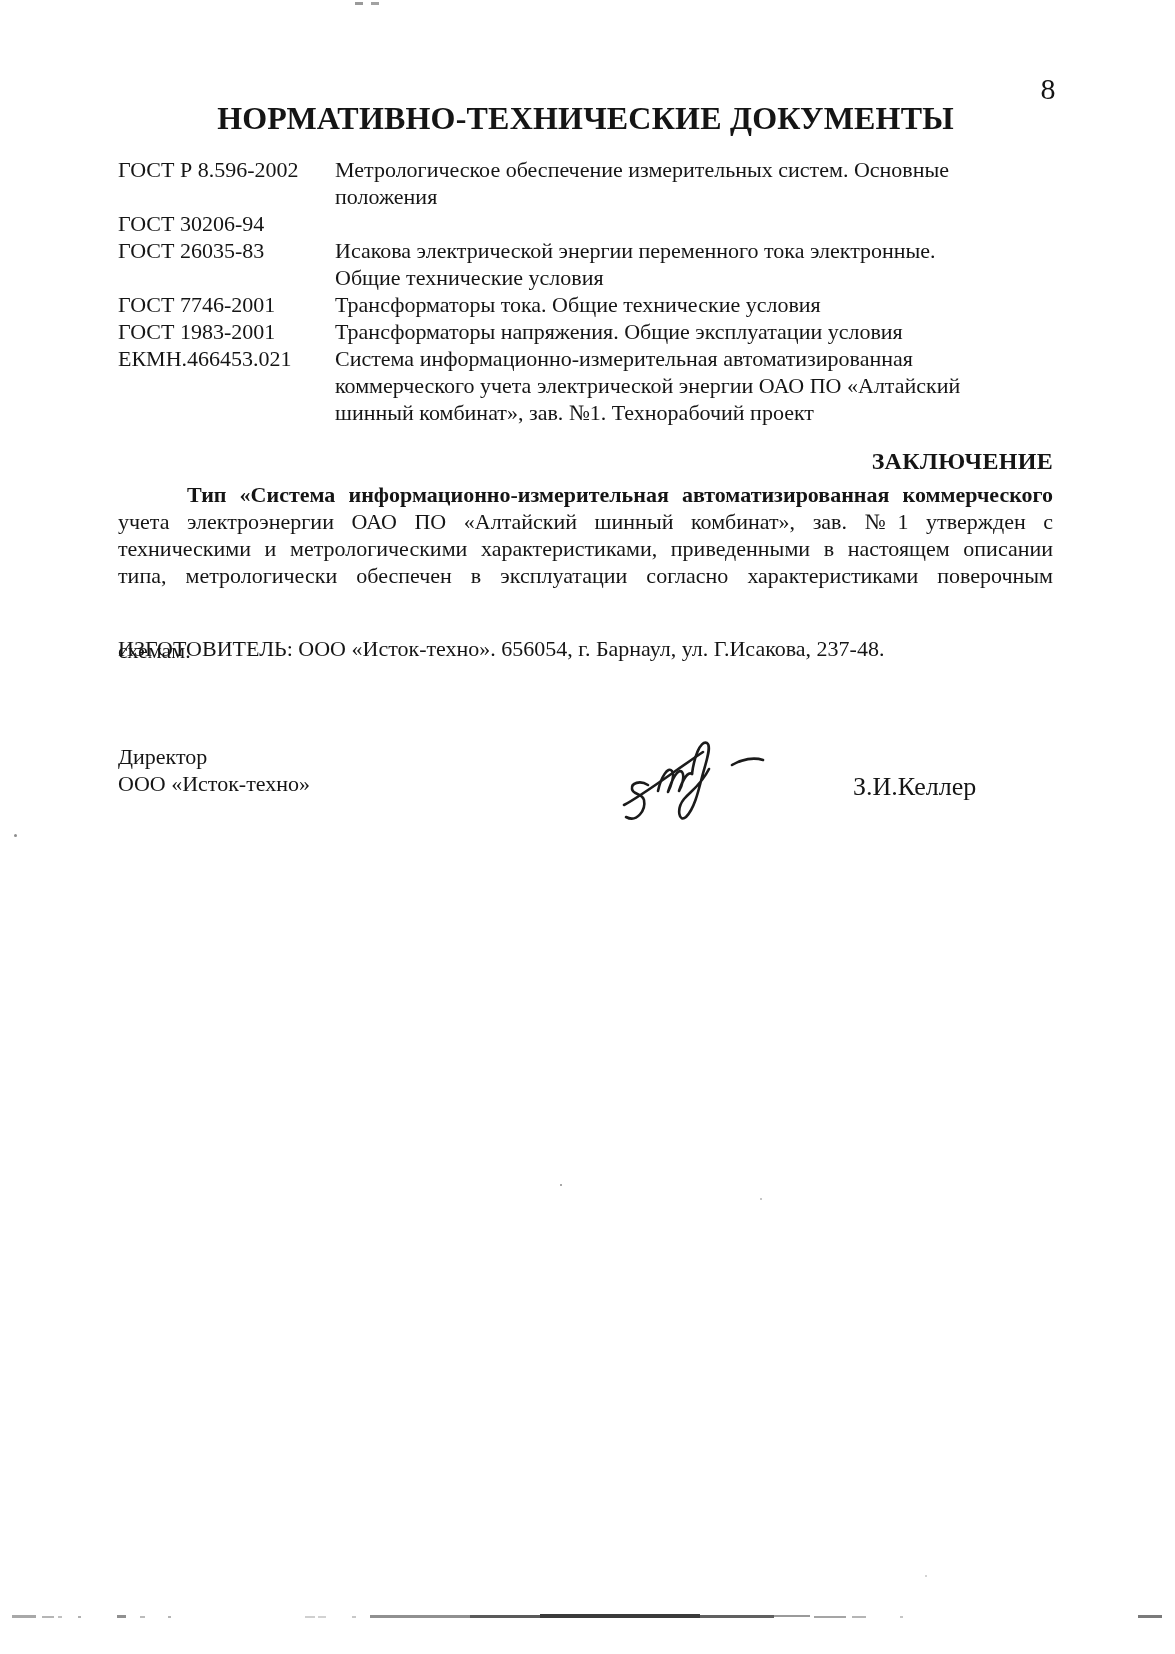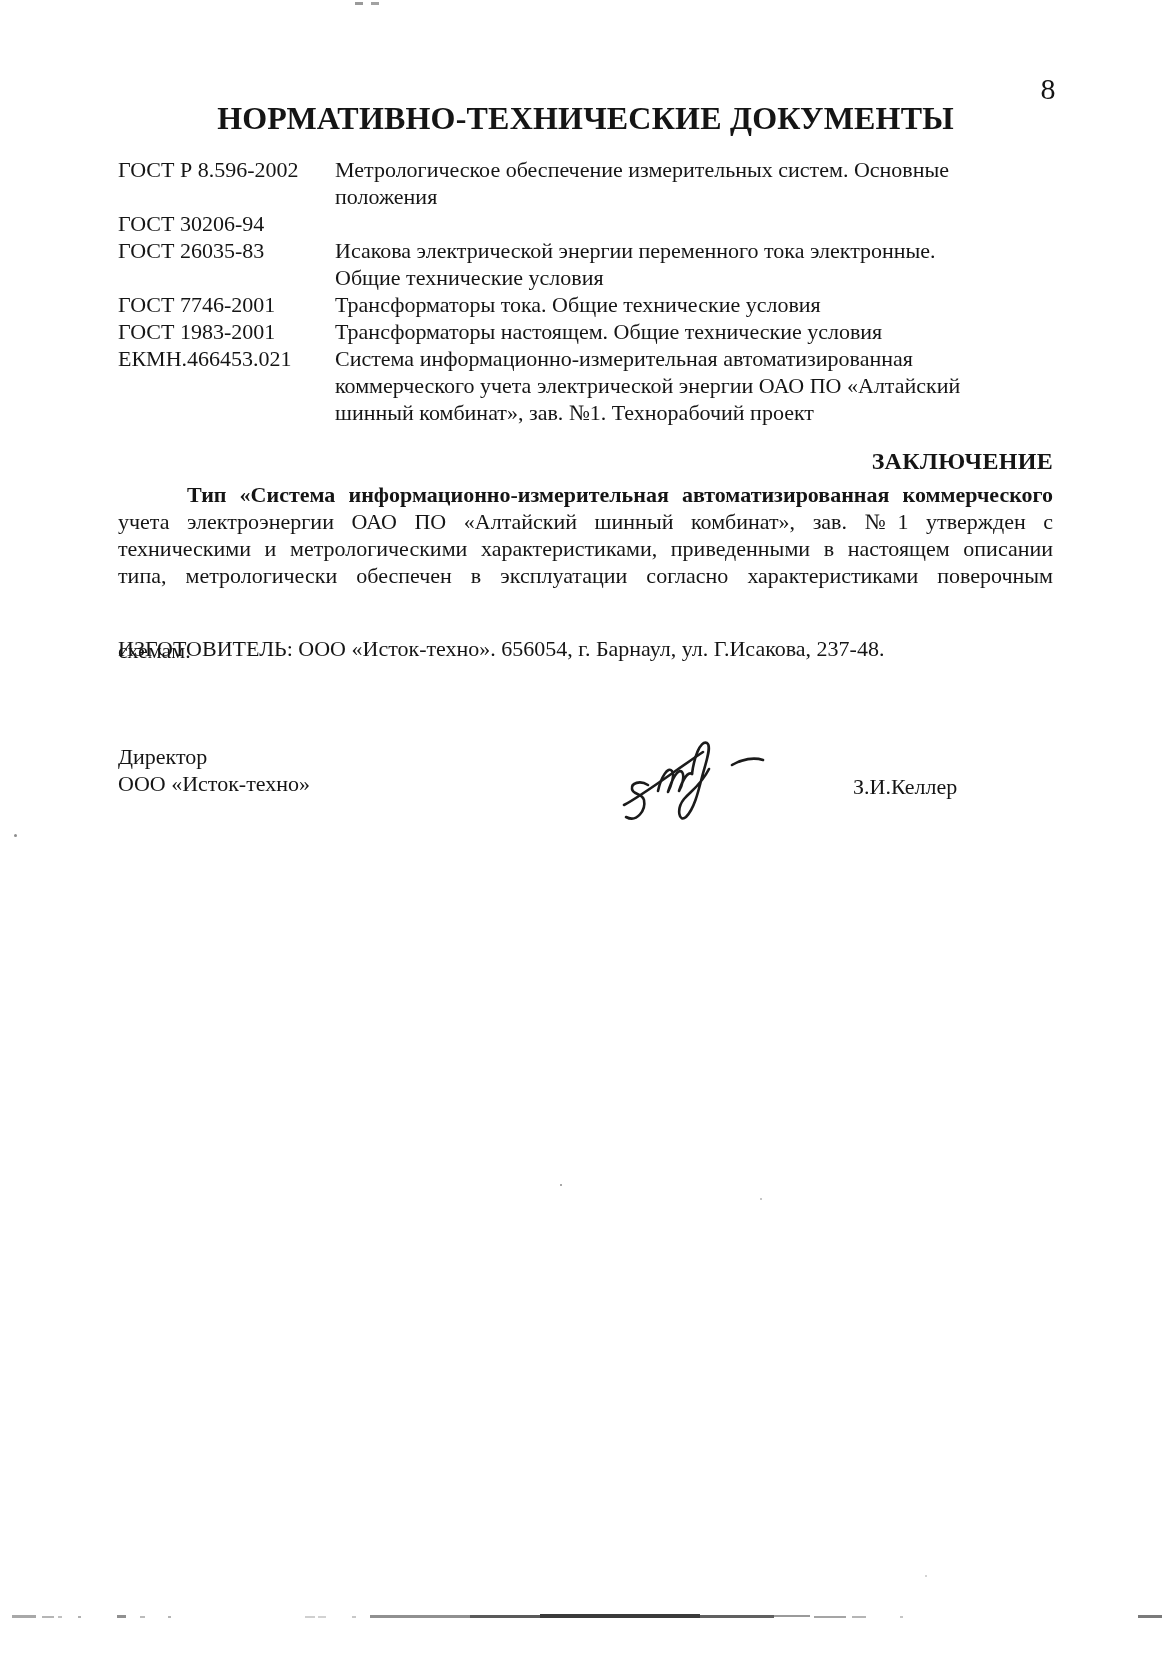--- a/index.html
+++ b/index.html
@@ -87,7 +87,7 @@
     </div>
     <div class="doc-row">
       <div class="doc-code">ГОСТ 1983-2001</div>
-      <div class="doc-desc">Трансформаторы настоящем. Общие технические условия</div>
+      <div class="doc-desc">Трансформаторы напряжения. Общие эксплуатации условия</div>
     </div>
     <div class="doc-row">
       <div class="doc-code">ЕКМН.466453.021</div>

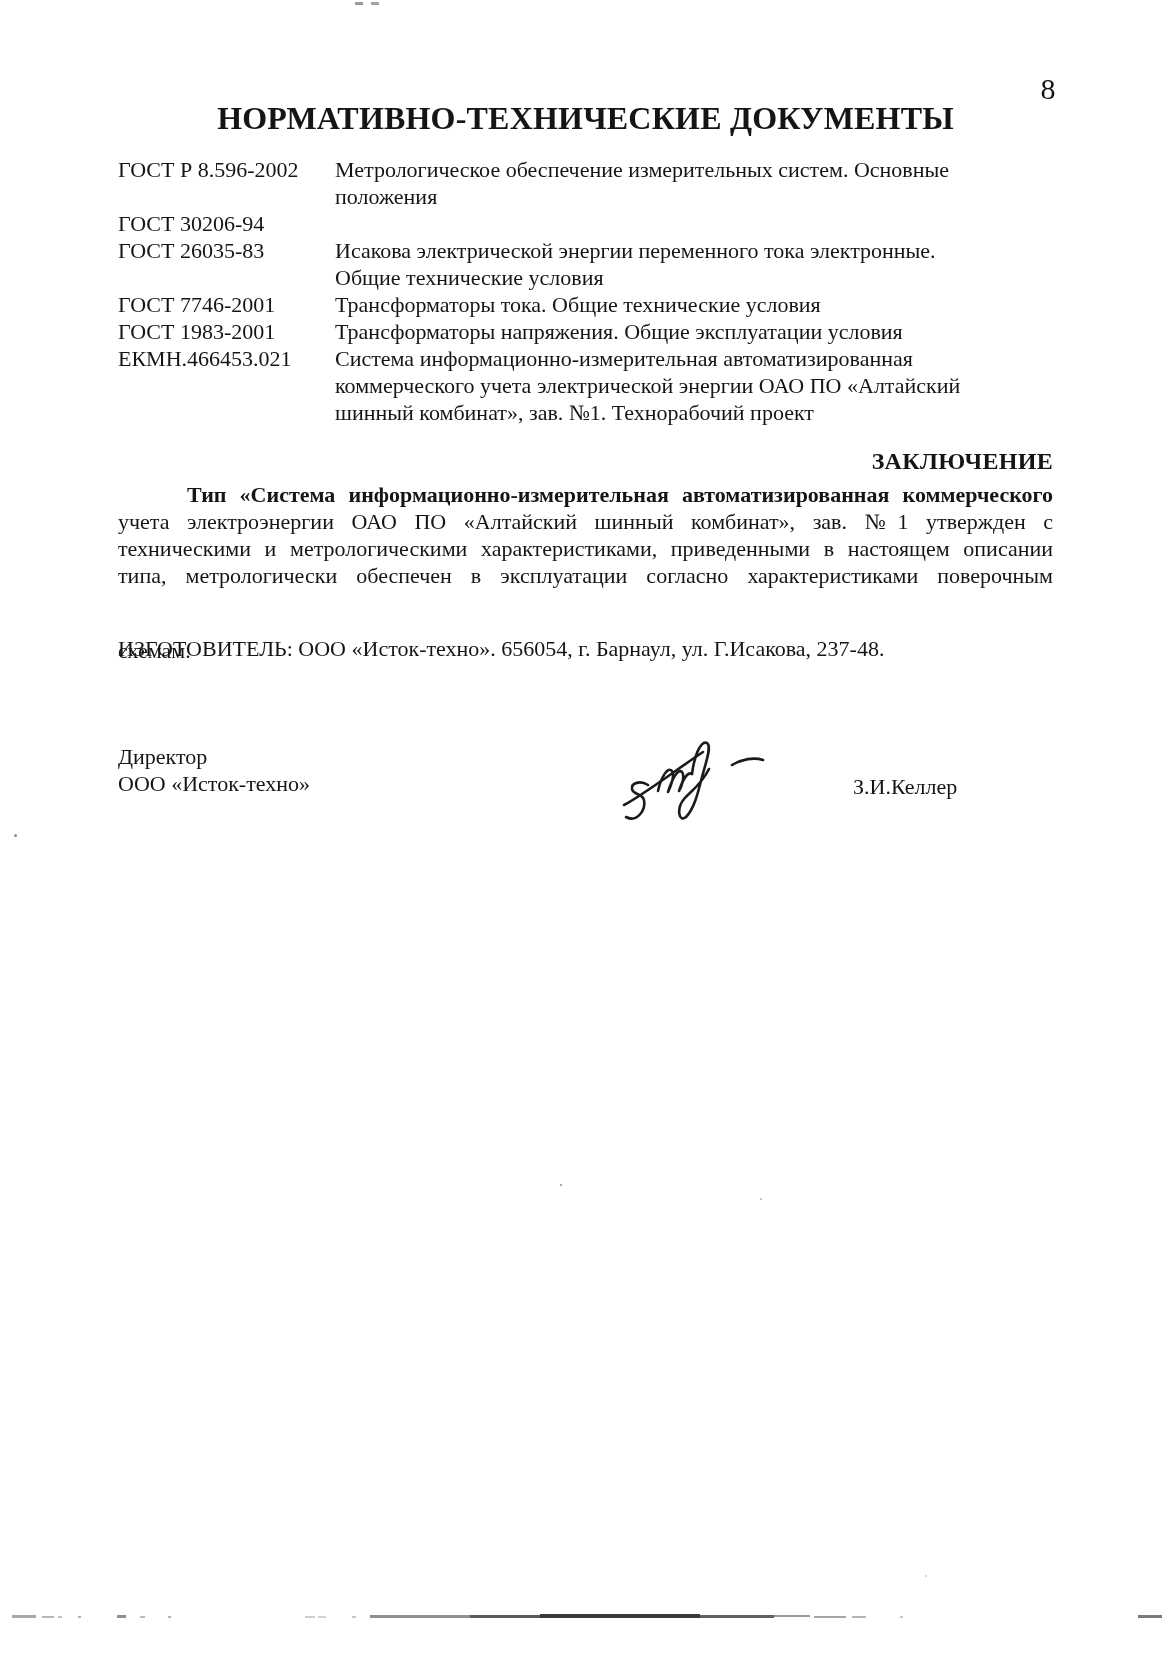--- a/index.html
+++ b/index.html
@@ -50,7 +50,7 @@
   }
   .signer{
     left:853px;top:773px;width:200px;
-    font-size:22px;line-height:27px;
+    font-size:26px;line-height:27px;
   }
   .sig-svg{left:615px;top:736px;}
   .artifact{position:absolute;}

